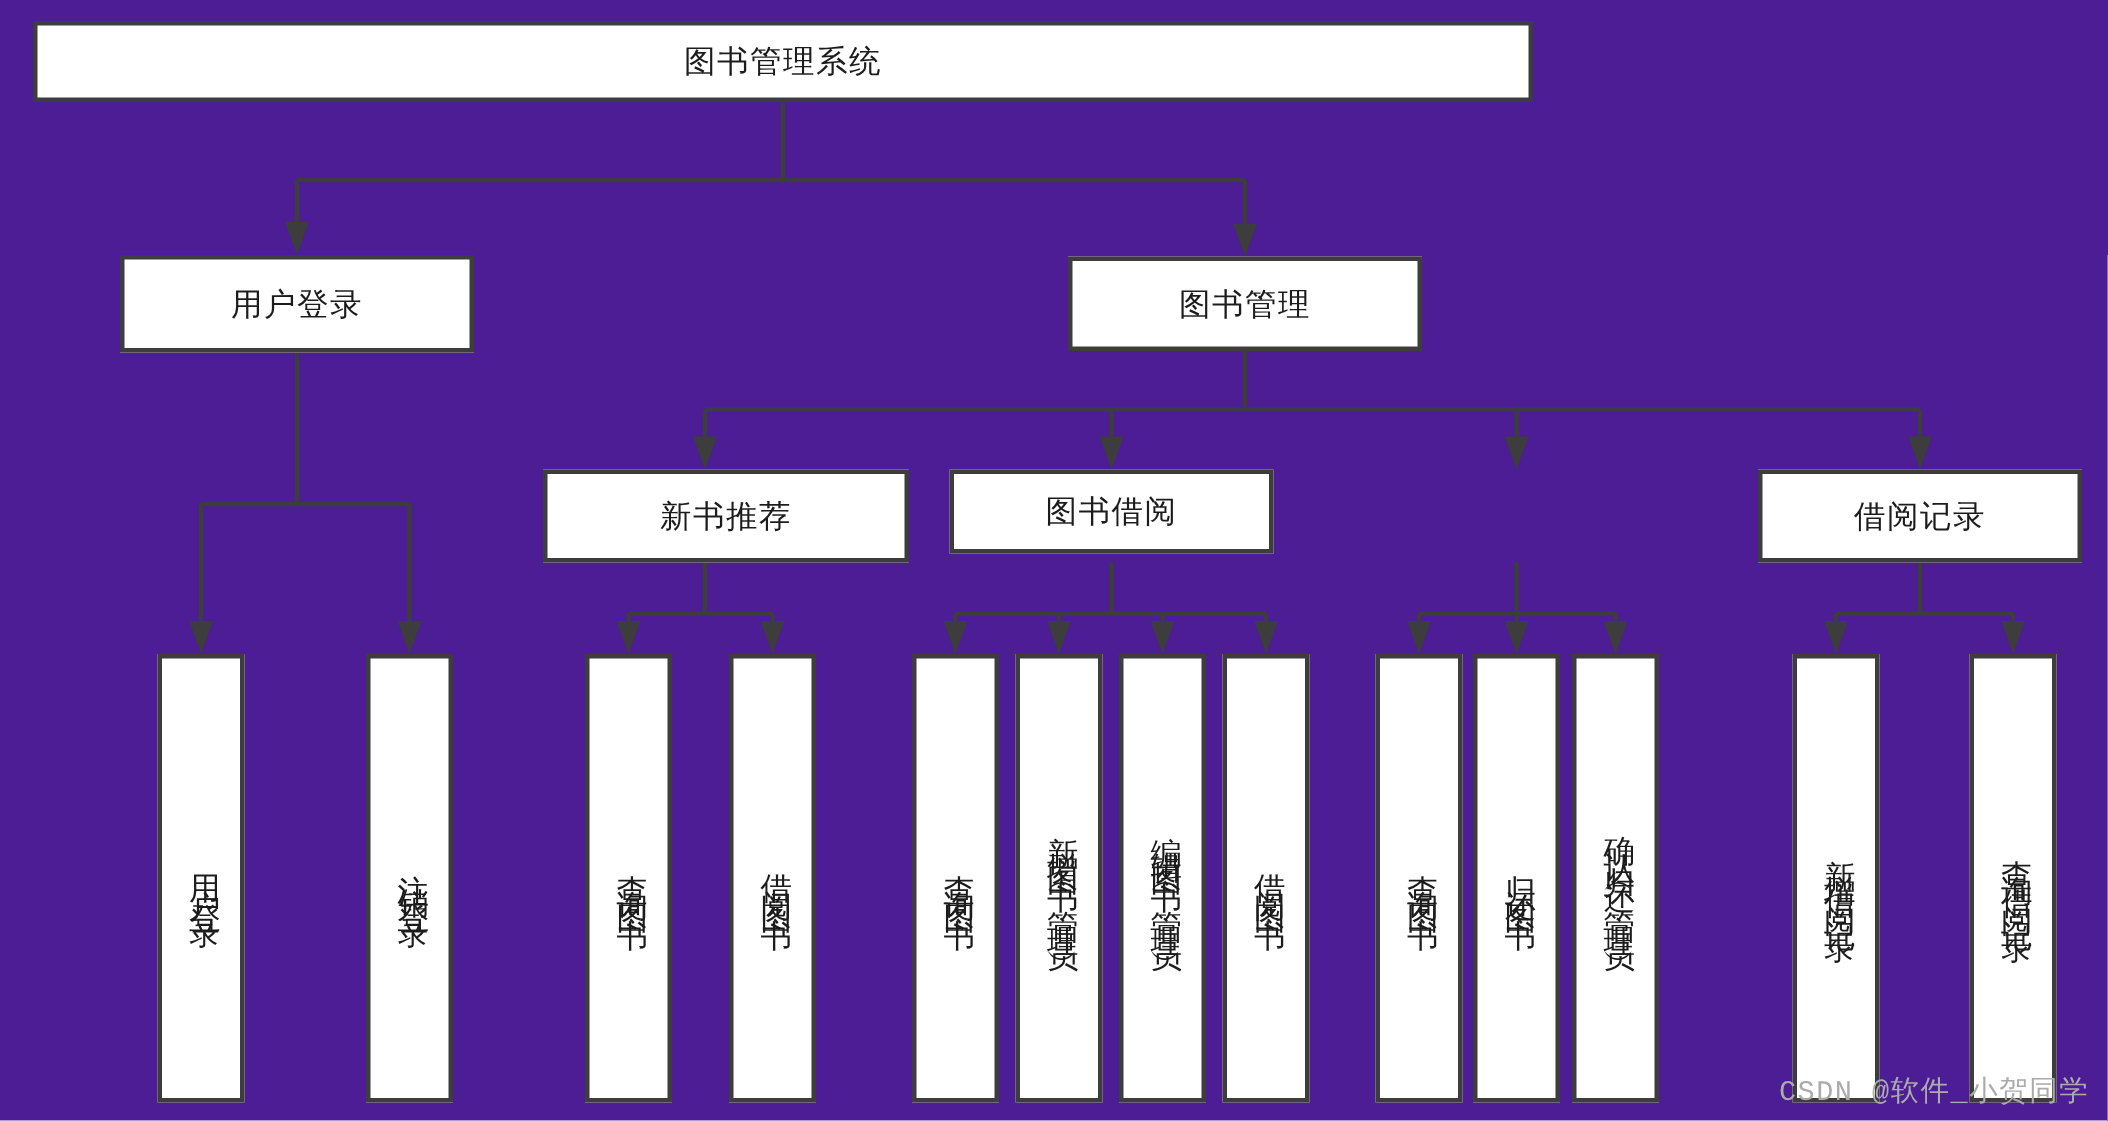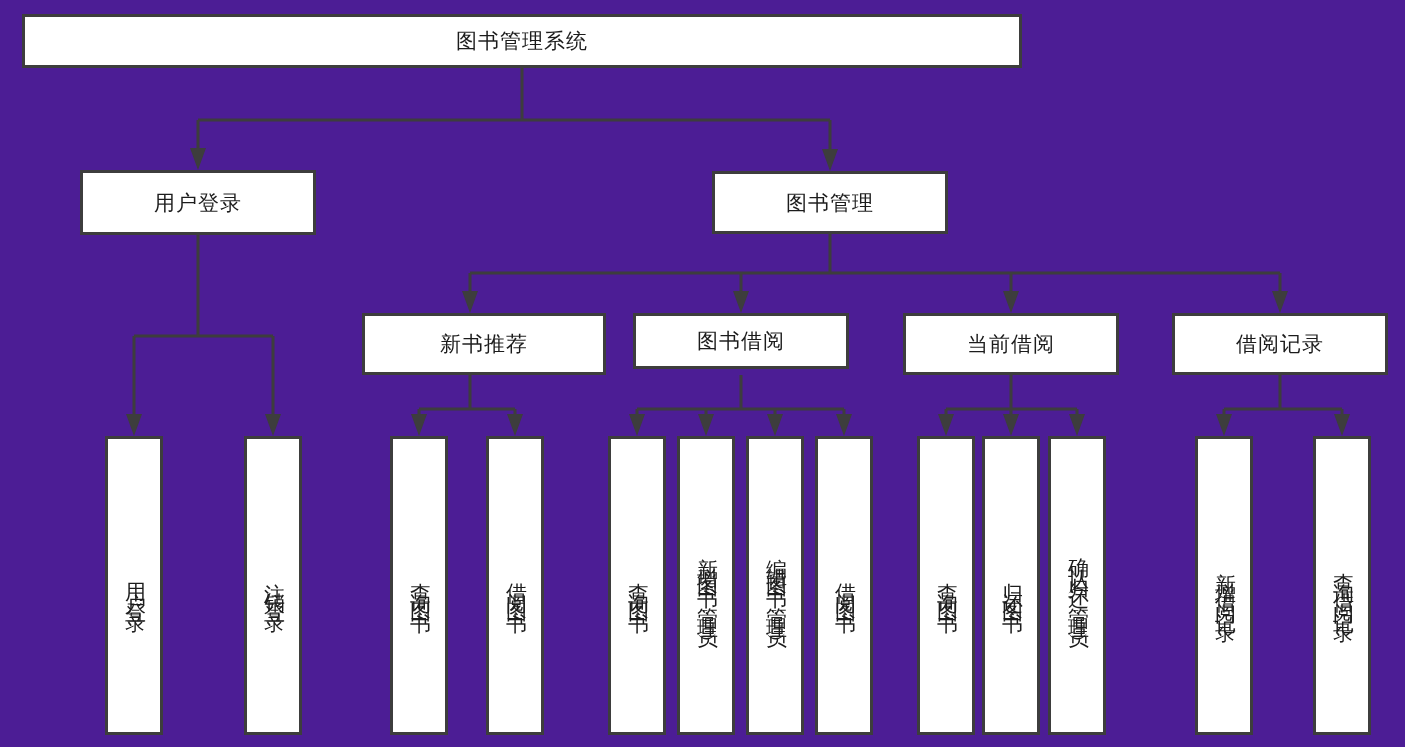--- a/index.html
+++ b/index.html
@@ -126,9 +126,6 @@
   <div class="box n-l3b">
     <span>图书借阅</span>
   </div>
-  <div class="box n-l3c">
-    <span>当前借阅</span>
-  </div>
   <div class="box n-l3d">
     <span>借阅记录</span>
   </div>

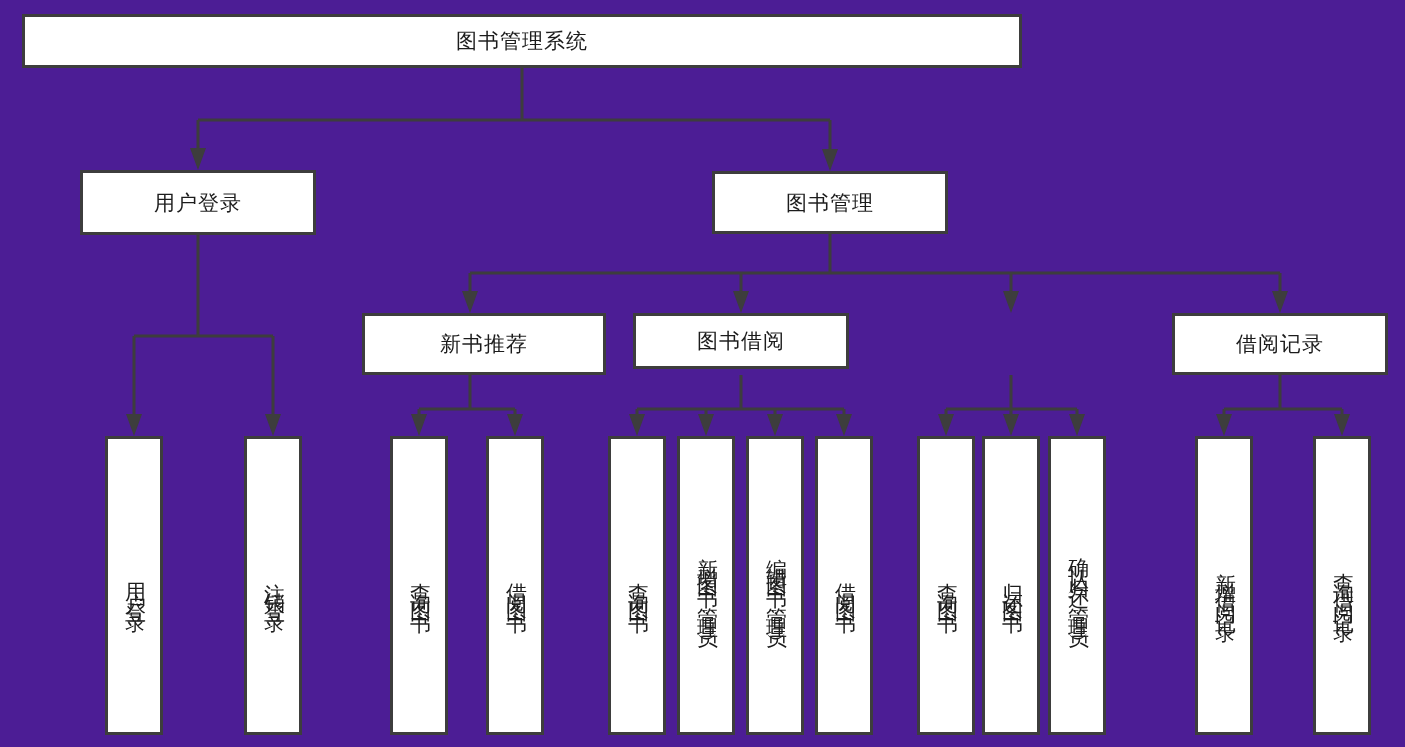--- a/index.html
+++ b/index.html
@@ -174,6 +174,7 @@
     <span>查询借阅记录</span>
   </div>
 
+  <div class="watermark">CSDN @软件_小贺同学</div>
 
 </div>
 

